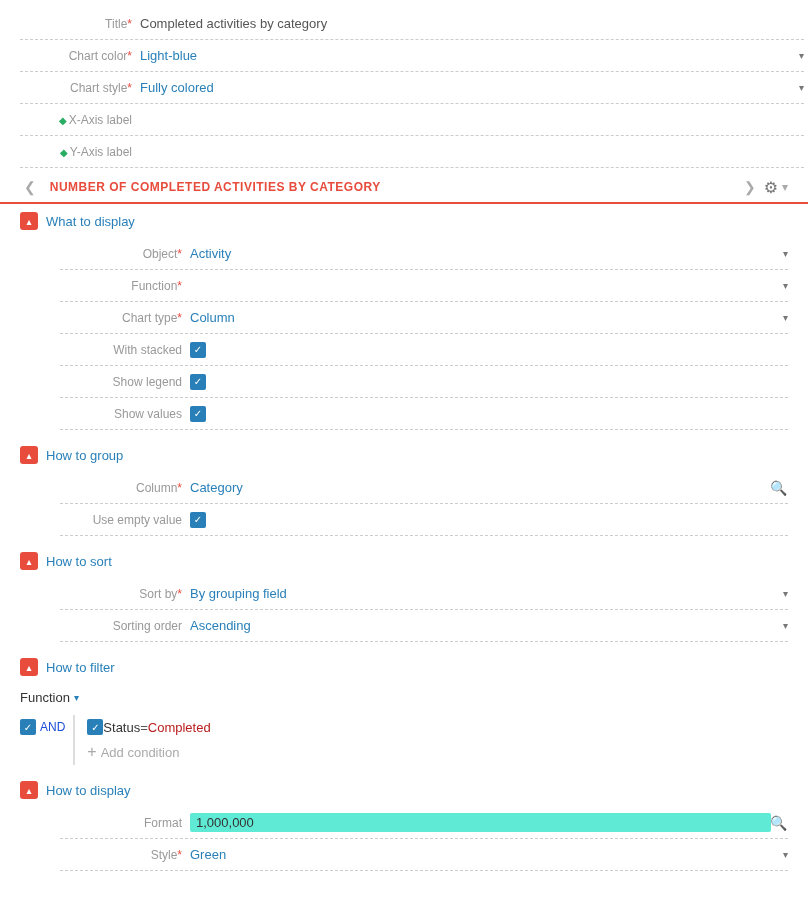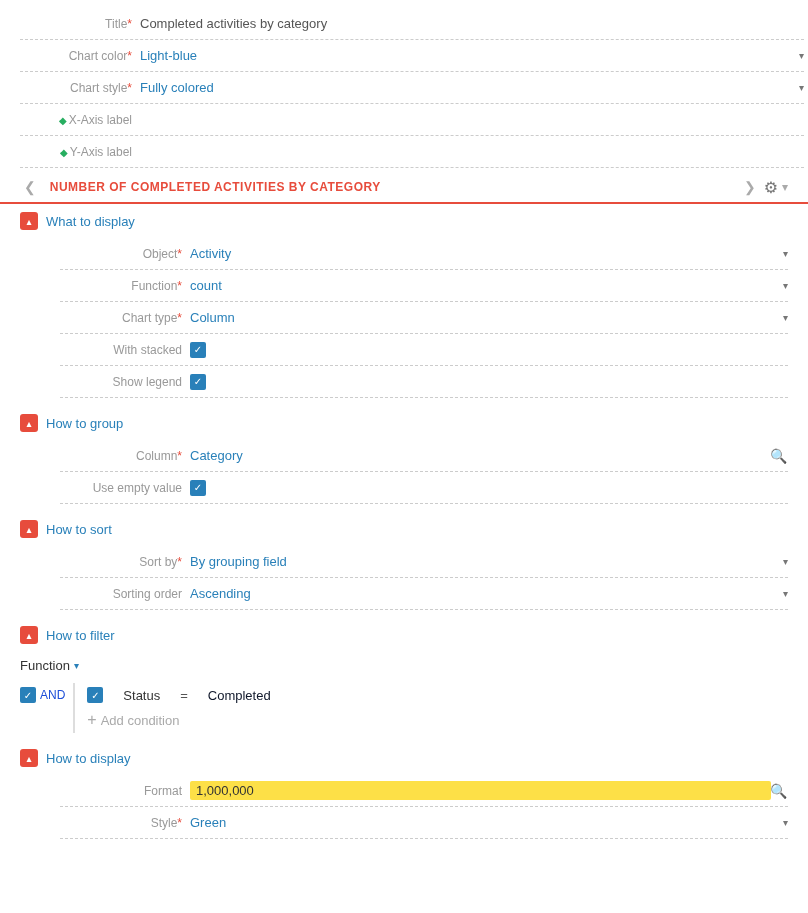--- a/index.html
+++ b/index.html
@@ -362,7 +362,6 @@
       <div class="form-label">
         Function<span class="required">*</span>
       </div>
-      <div class="form-value">count</div>
       <div class="dropdown-arrow">▾</div>
     </div>
 

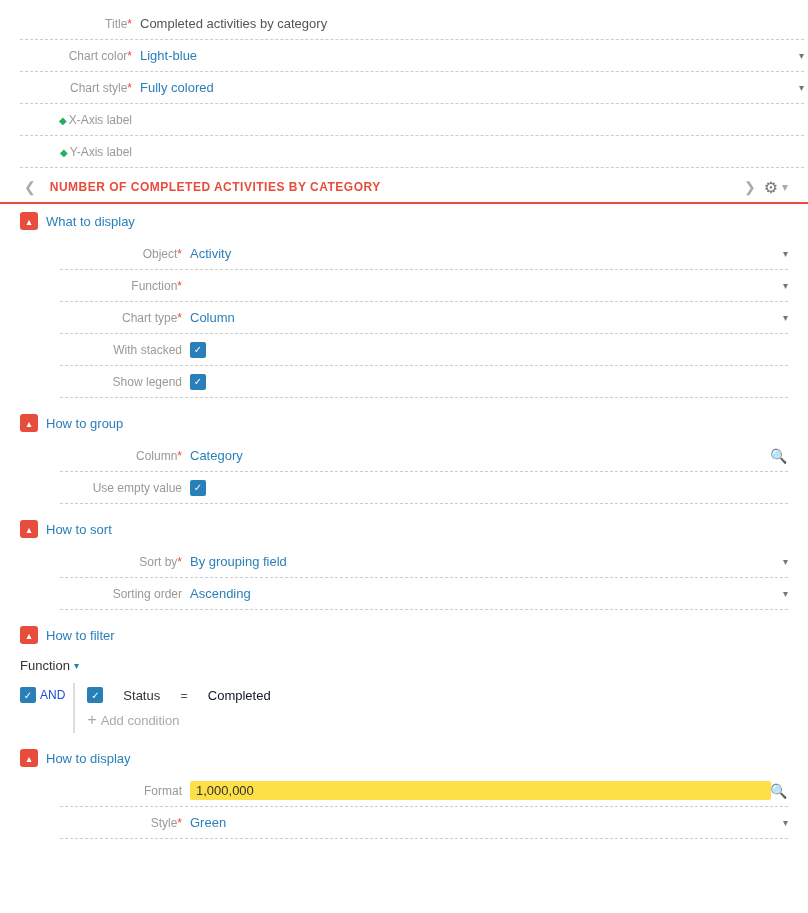--- a/index.html
+++ b/index.html
@@ -387,6 +387,12 @@
       </div>
     </div>
 
+    <div class="form-row">
+      <div class="form-label">Show values</div>
+      <div class="form-value">
+        <div class="checkbox"></div>
+      </div>
+    </div>
 
   </div>
 </div>

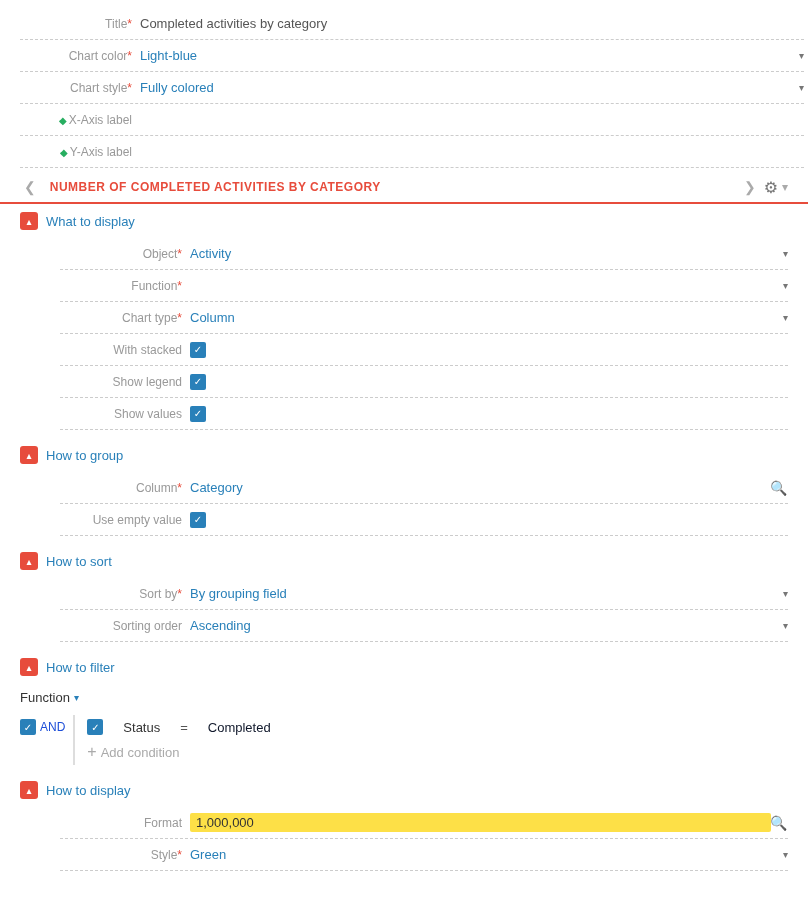--- a/index.html
+++ b/index.html
@@ -239,7 +239,7 @@
     .filter-line {
       display: flex;
       align-items: center;
-      gap: 20px;
+      gap: 0;
       padding: 4px 0;
     }
 

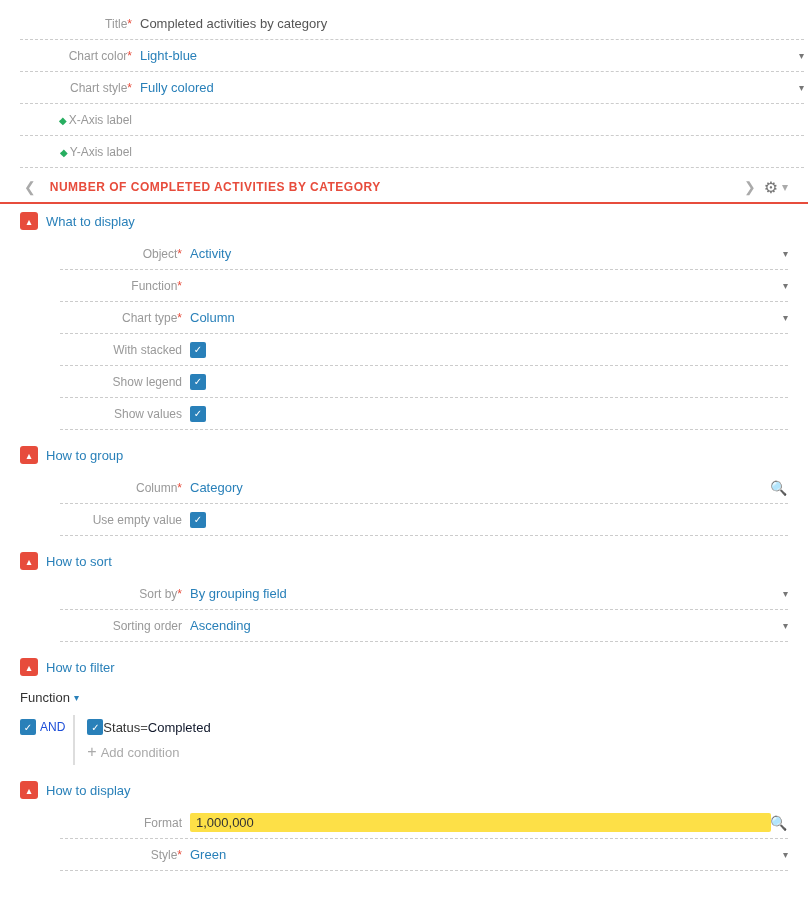--- a/index.html
+++ b/index.html
@@ -254,7 +254,7 @@
     }
 
     .filter-value {
-      color: #0f172a;
+      color: #b91c1c;
       font-size: 13px;
       text-align: center;
     }

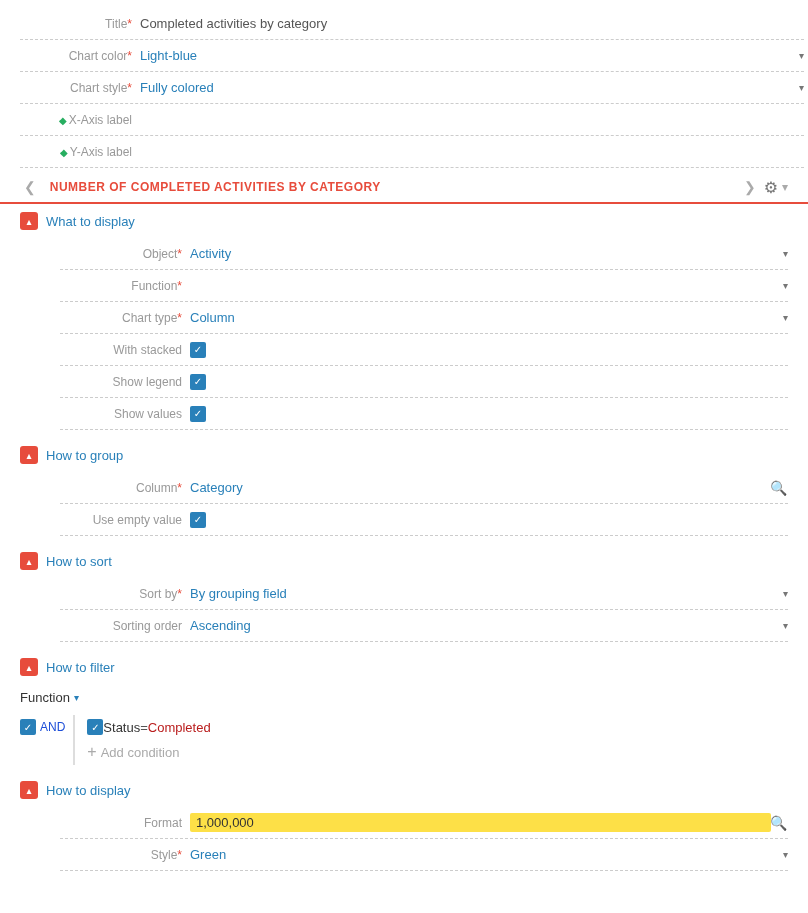--- a/index.html
+++ b/index.html
@@ -279,7 +279,7 @@
       flex: 1;
       display: flex;
       align-items: center;
-      background: #fde047;
+      background: #5eead4;
       padding: 2px 6px;
       border-radius: 2px;
     }

